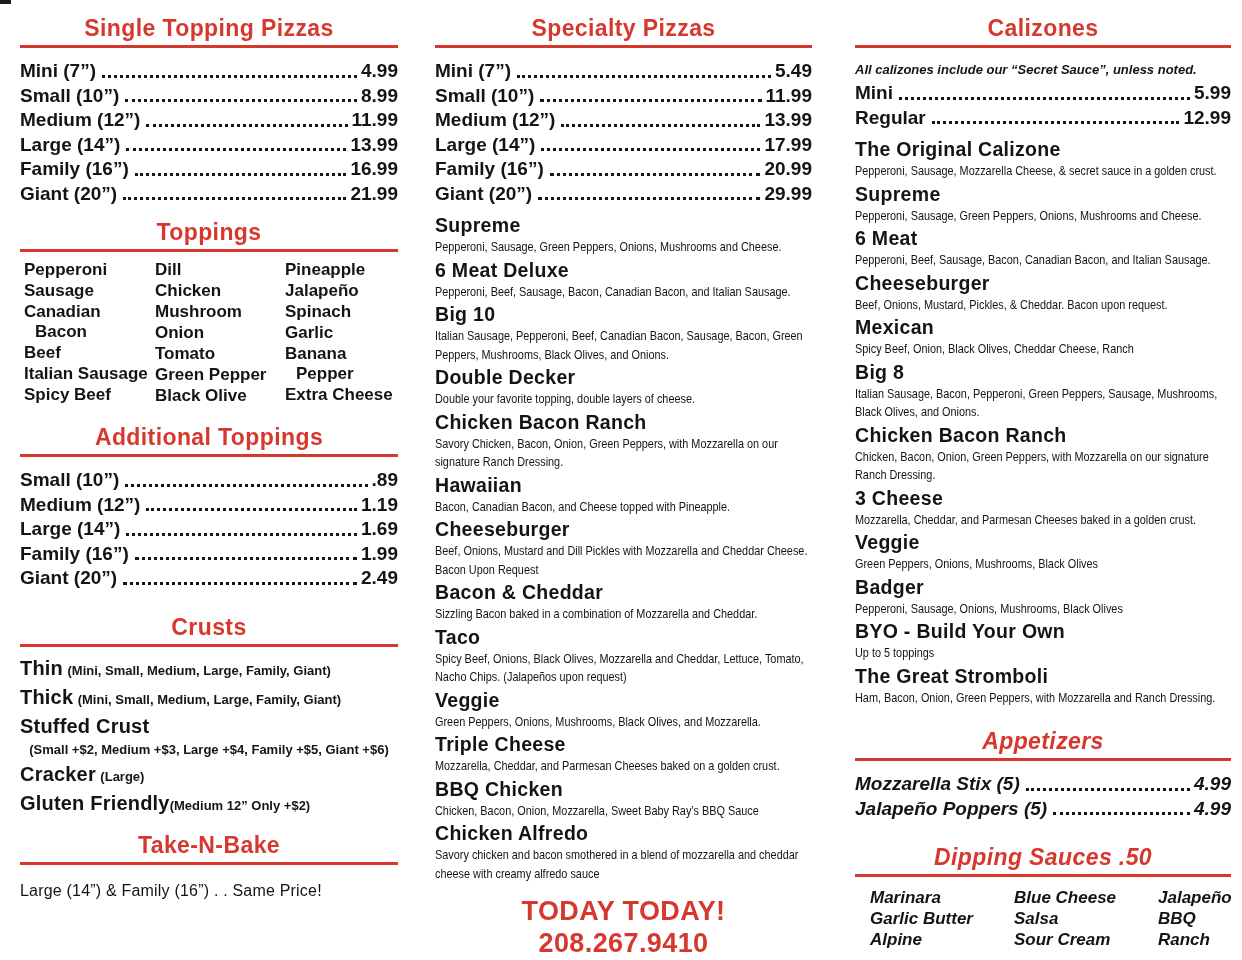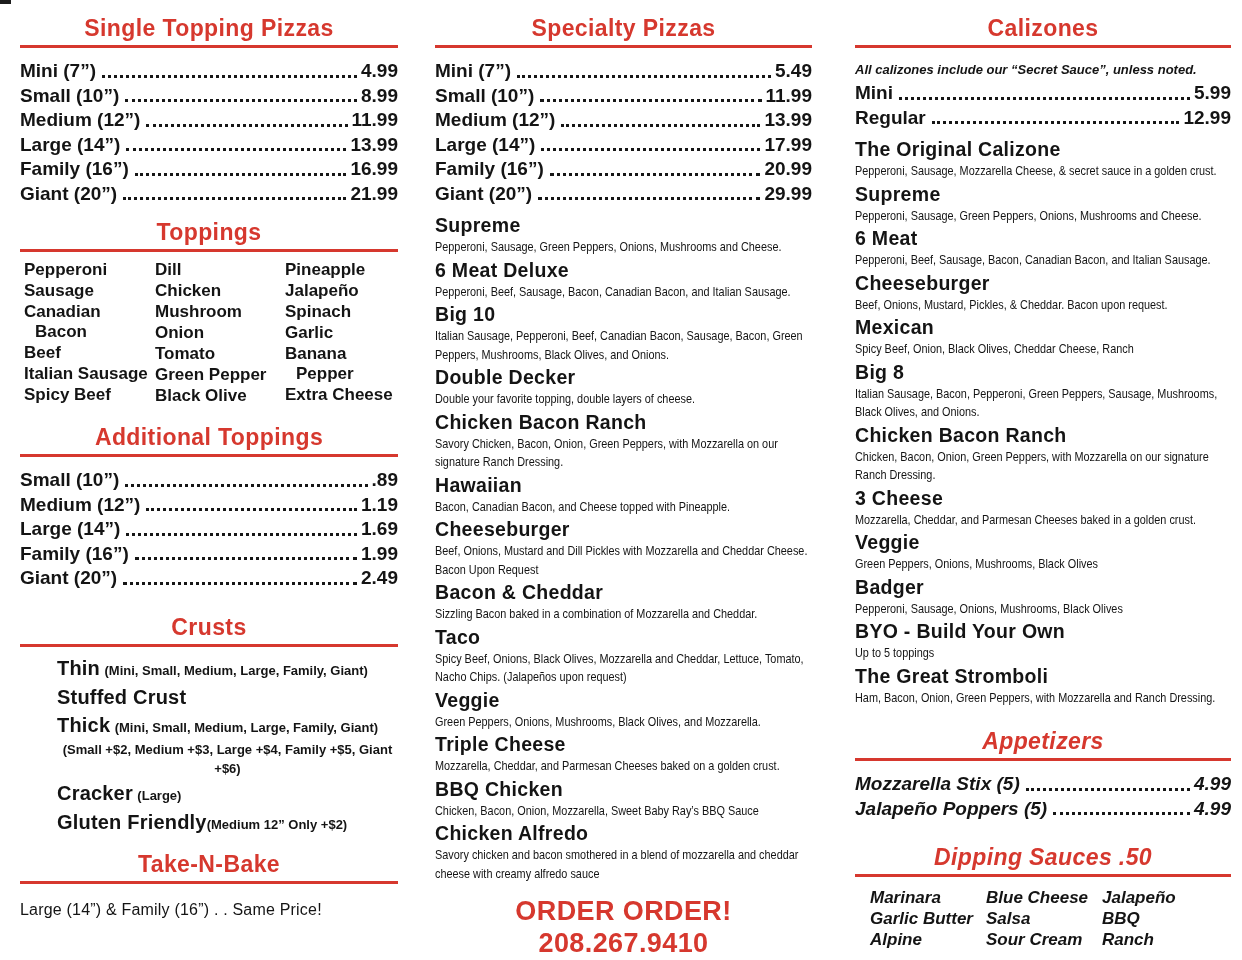--- a/index.html
+++ b/index.html
@@ -40,7 +40,7 @@
   .sec-crusts { margin-top:22px; }
   .sec-tnb { margin-top:12px; }
 
-  .crusts { margin-top:8px;margin-left:37px; }
+  .crusts { margin-top:8px; }
   .crust-line { line-height:26px; }
   .crust-name { font-weight:bold; font-size:20px; letter-spacing:.2px; }
   .crust-note { font-weight:bold; font-size:13px; }

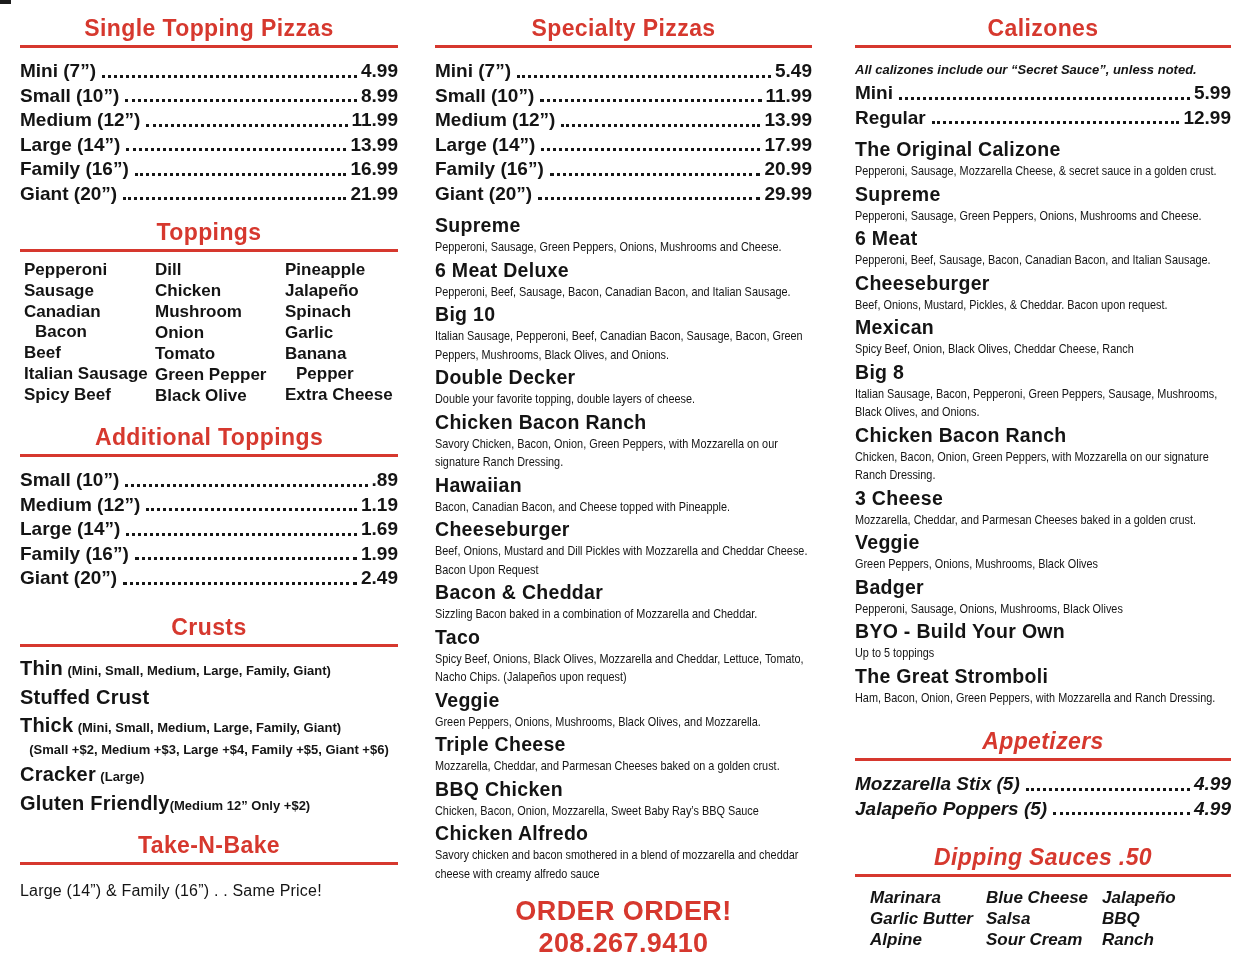--- a/index.html
+++ b/index.html
@@ -180,8 +180,8 @@
       <div class="rule"></div>
       <div class="crusts">
         <div class="crust-line"><span class="crust-name">Thin</span> <span class="crust-note">(Mini, Small, Medium, Large, Family, Giant)</span></div>
+        <div class="crust-line"><span class="crust-name">Thick</span> <span class="crust-note">(Mini, Small, Medium, Large, Family, Giant)</span></div>
         <div class="crust-line"><span class="crust-name">Stuffed Crust</span></div>
-        <div class="crust-line"><span class="crust-name">Thick</span> <span class="crust-note">(Mini, Small, Medium, Large, Family, Giant)</span></div>
         <div class="crust-note-block">(Small +$2, Medium +$3, Large +$4, Family +$5, Giant +$6)</div>
         <div class="crust-line"><span class="crust-name">Cracker</span> <span class="crust-note">(Large)</span></div>
         <div class="crust-line"><span class="crust-name">Gluten Friendly</span><span class="crust-note">(Medium 12” Only +$2)</span></div>

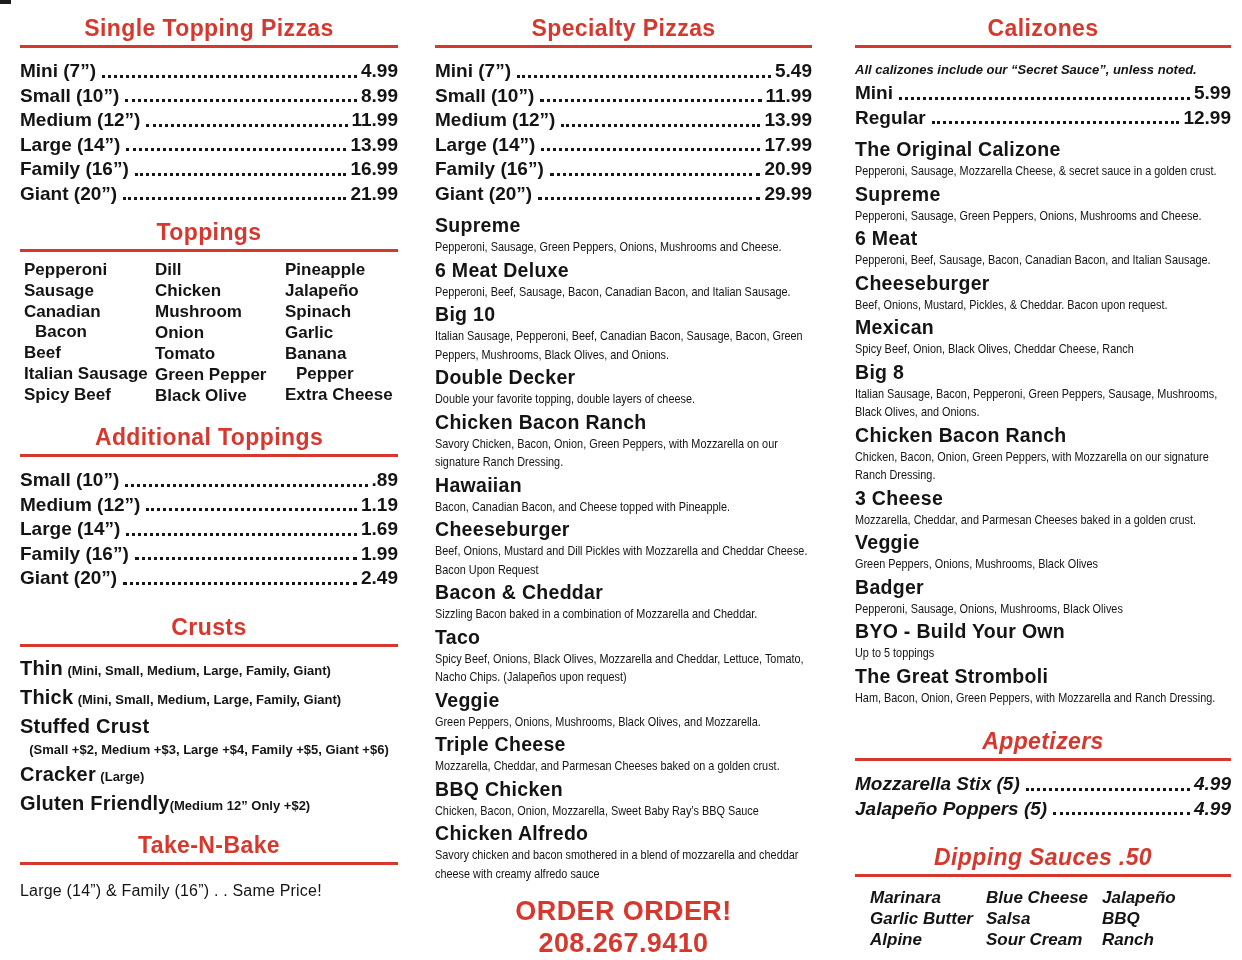--- a/index.html
+++ b/index.html
@@ -289,7 +289,7 @@
       </div>
     </section>
 
-    <div class="order">ORDER ORDER! 208.267.9410</div>
+    <div class="order">TODAY TODAY! 208.267.9410</div>
 
   </div>
 

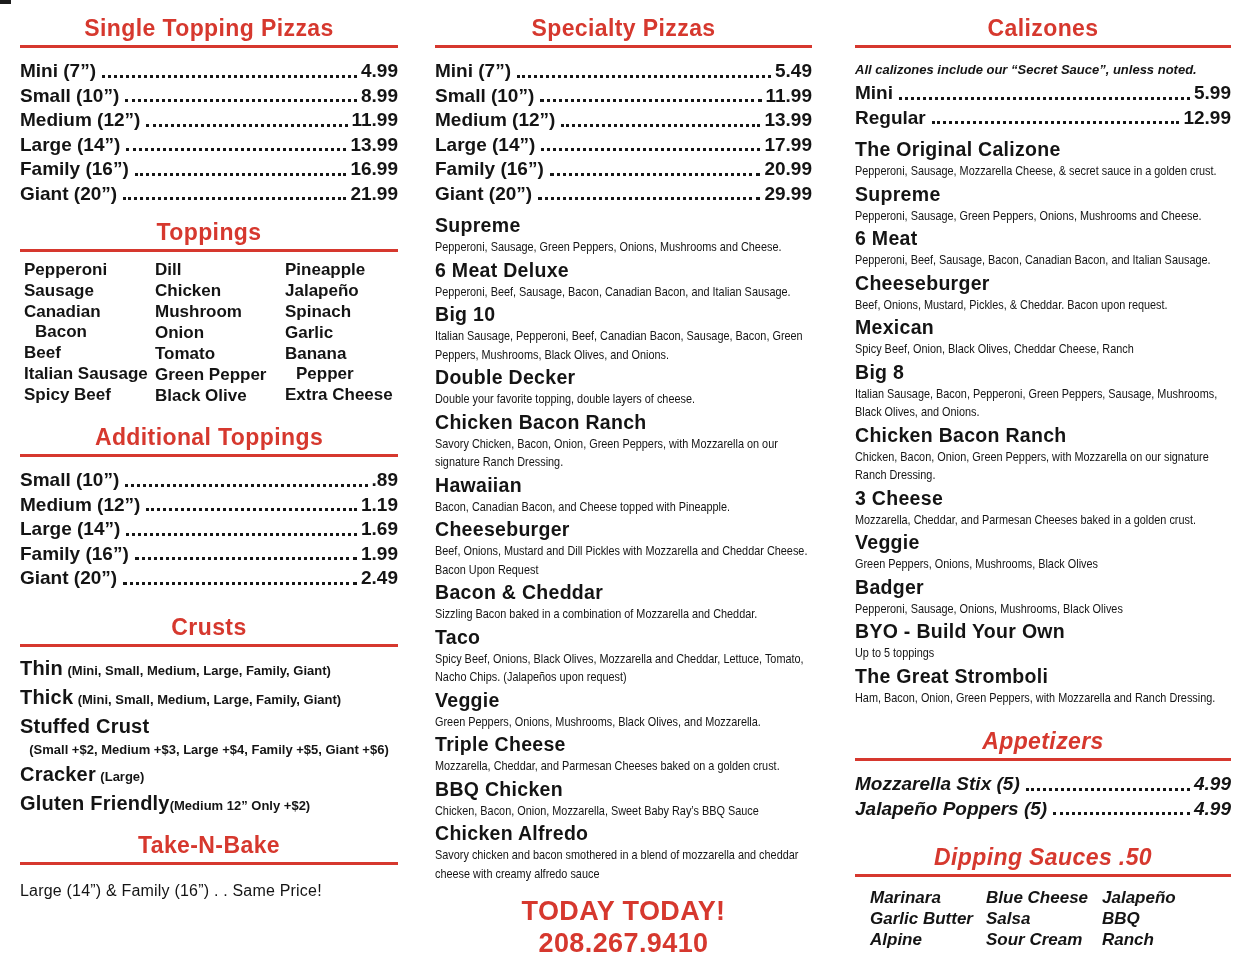--- a/index.html
+++ b/index.html
@@ -63,7 +63,7 @@
   .sec-appetizers { margin-top:20px;font-style:italic; }
   .sec-dipping { margin-top:22px;font-style:italic; }
   .dip-grid { display:grid; grid-template-columns:116px 116px 1fr; padding-left:15px;
-              margin-top:10px; font-weight:bold; font-size:17px; line-height:21px; }
+              margin-top:10px; font-weight:bold; font-size:17px; line-height:21px;gap:28px; }
 </style>
 </head>
 <body>

